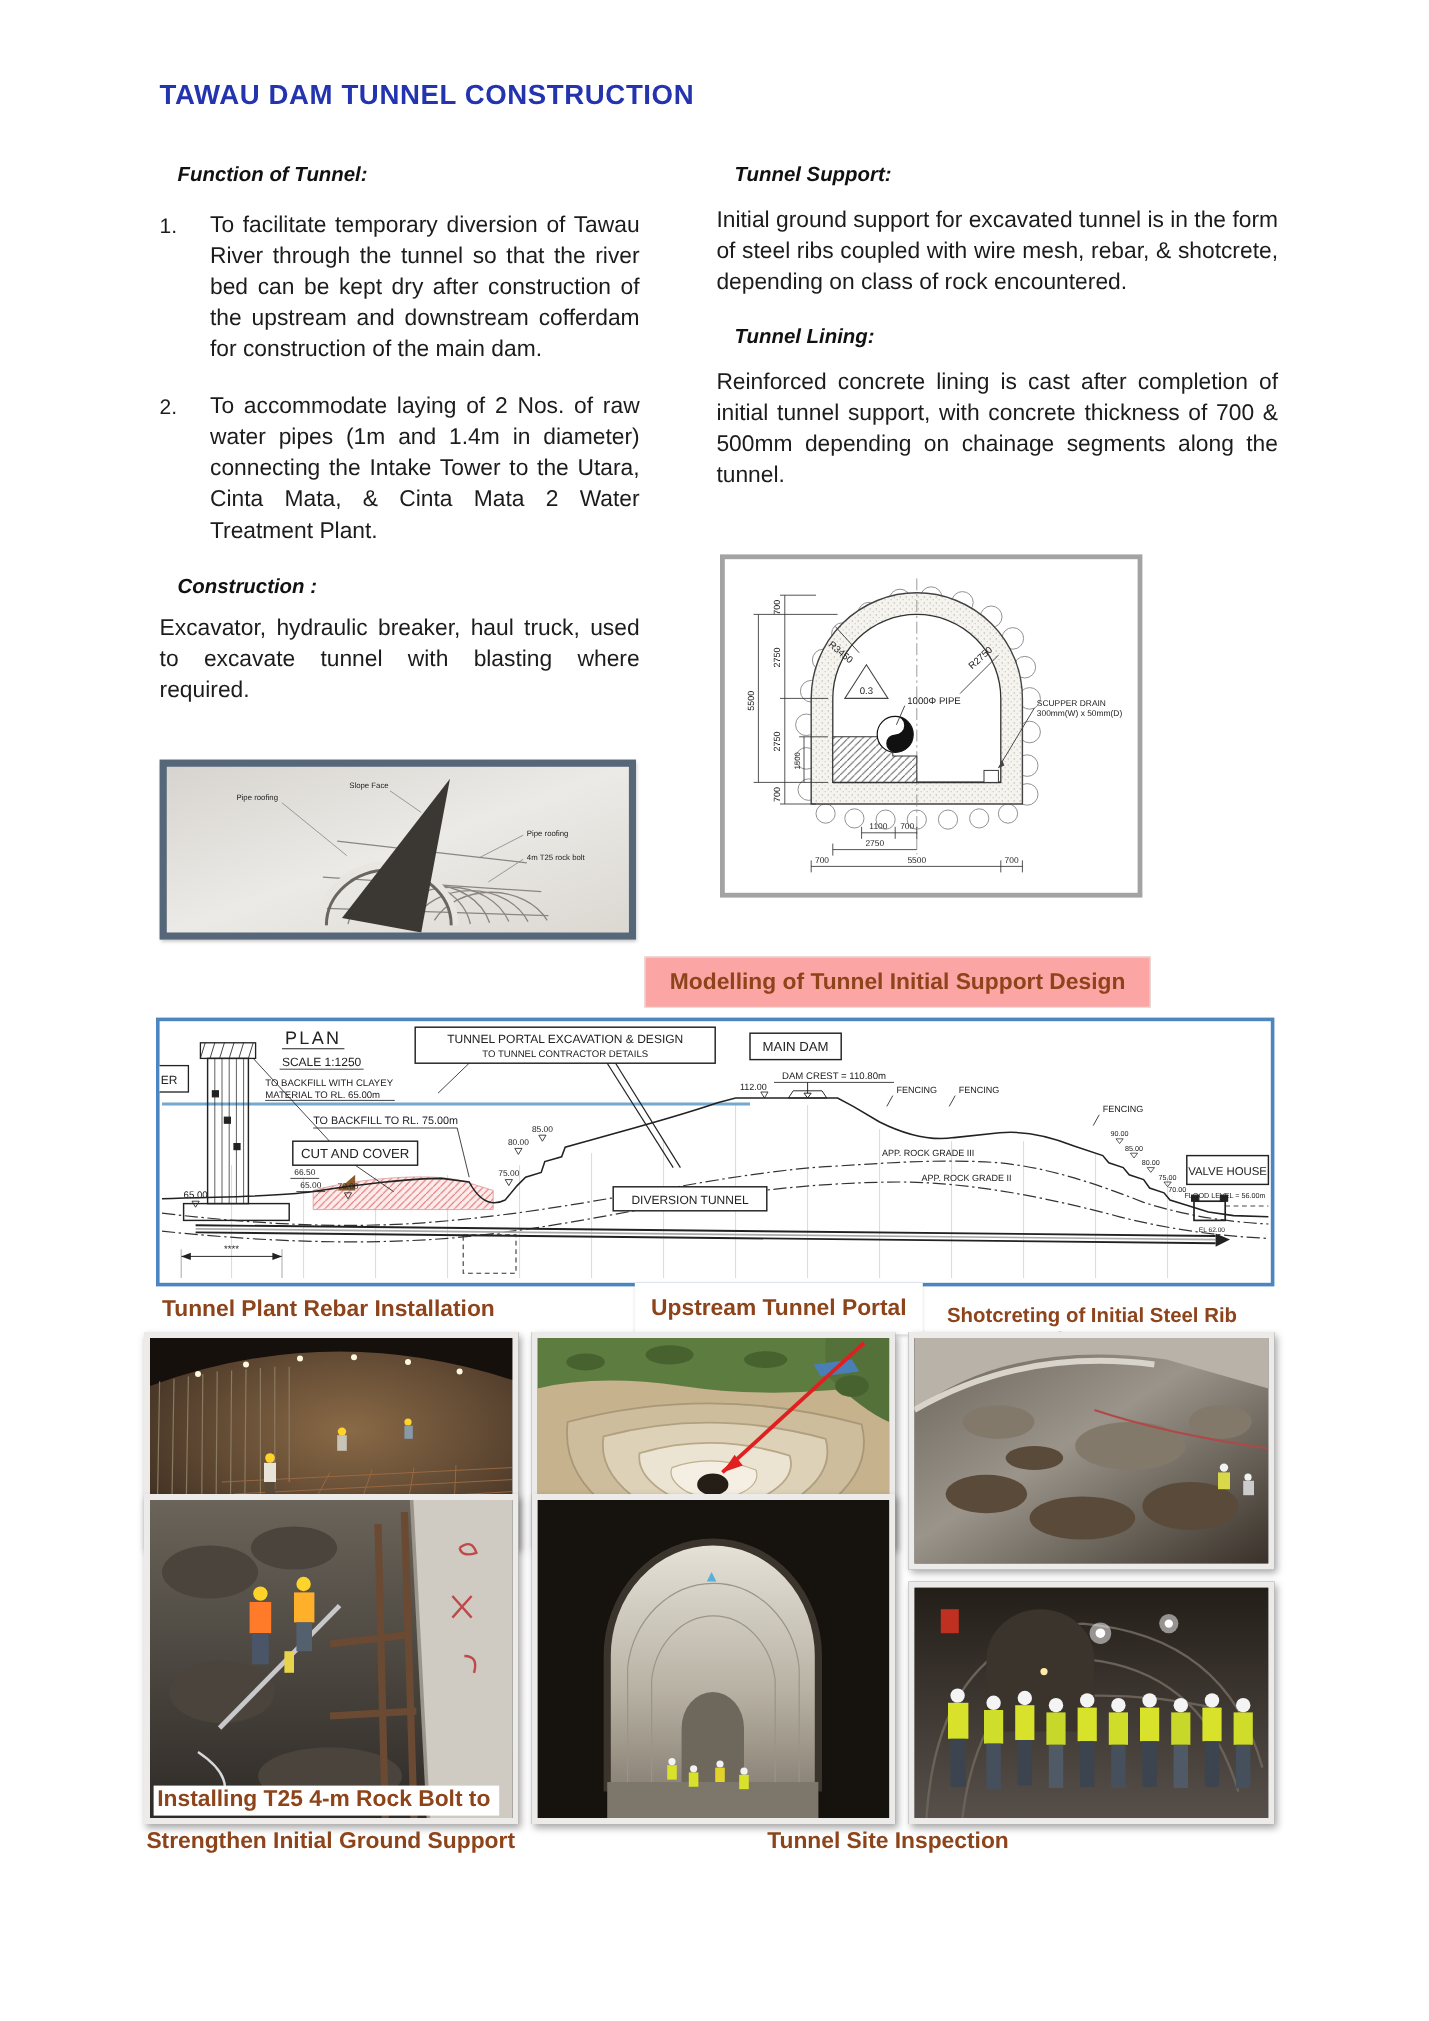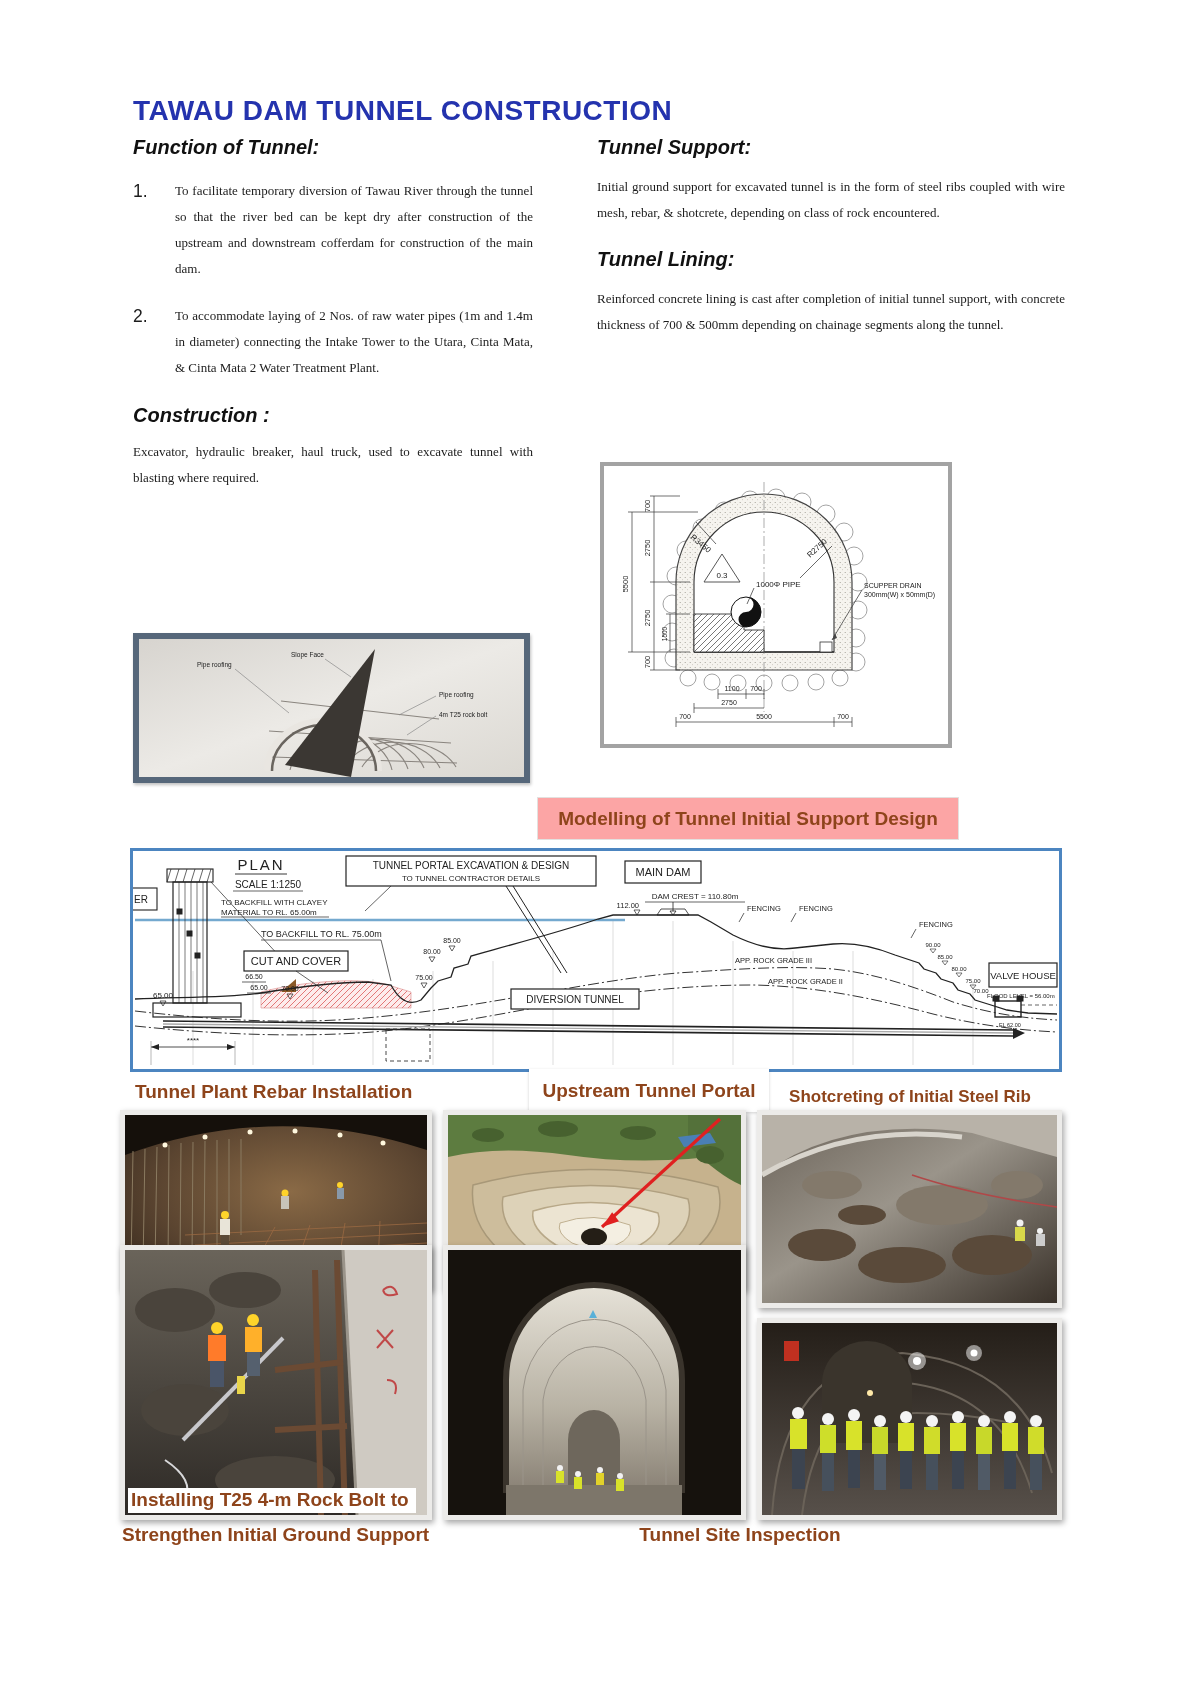--- a/index.html
+++ b/index.html
@@ -6,7 +6,7 @@
   .page{position:relative;width:1191px;height:1684px;background:#fff;overflow:hidden;
         font-family:"Liberation Sans","DejaVu Sans",sans-serif;color:#1c1c1c;}
   .abs{position:absolute;}
-  .title{font-size:28px;font-weight:bold;color:#2433ae;letter-spacing:.5px;margin-top:29px;}
+  .title{font-size:23px;font-weight:bold;color:#2433ae;letter-spacing:.5px;}
   .h-it{font-weight:bold;font-style:italic;font-size:20px;color:#111;}
   .body-t{font-size:13px;line-height:26px;text-align:justify;font-family:Liberation Serif, serif;}
   .li{display:flex;margin-top:16px;}

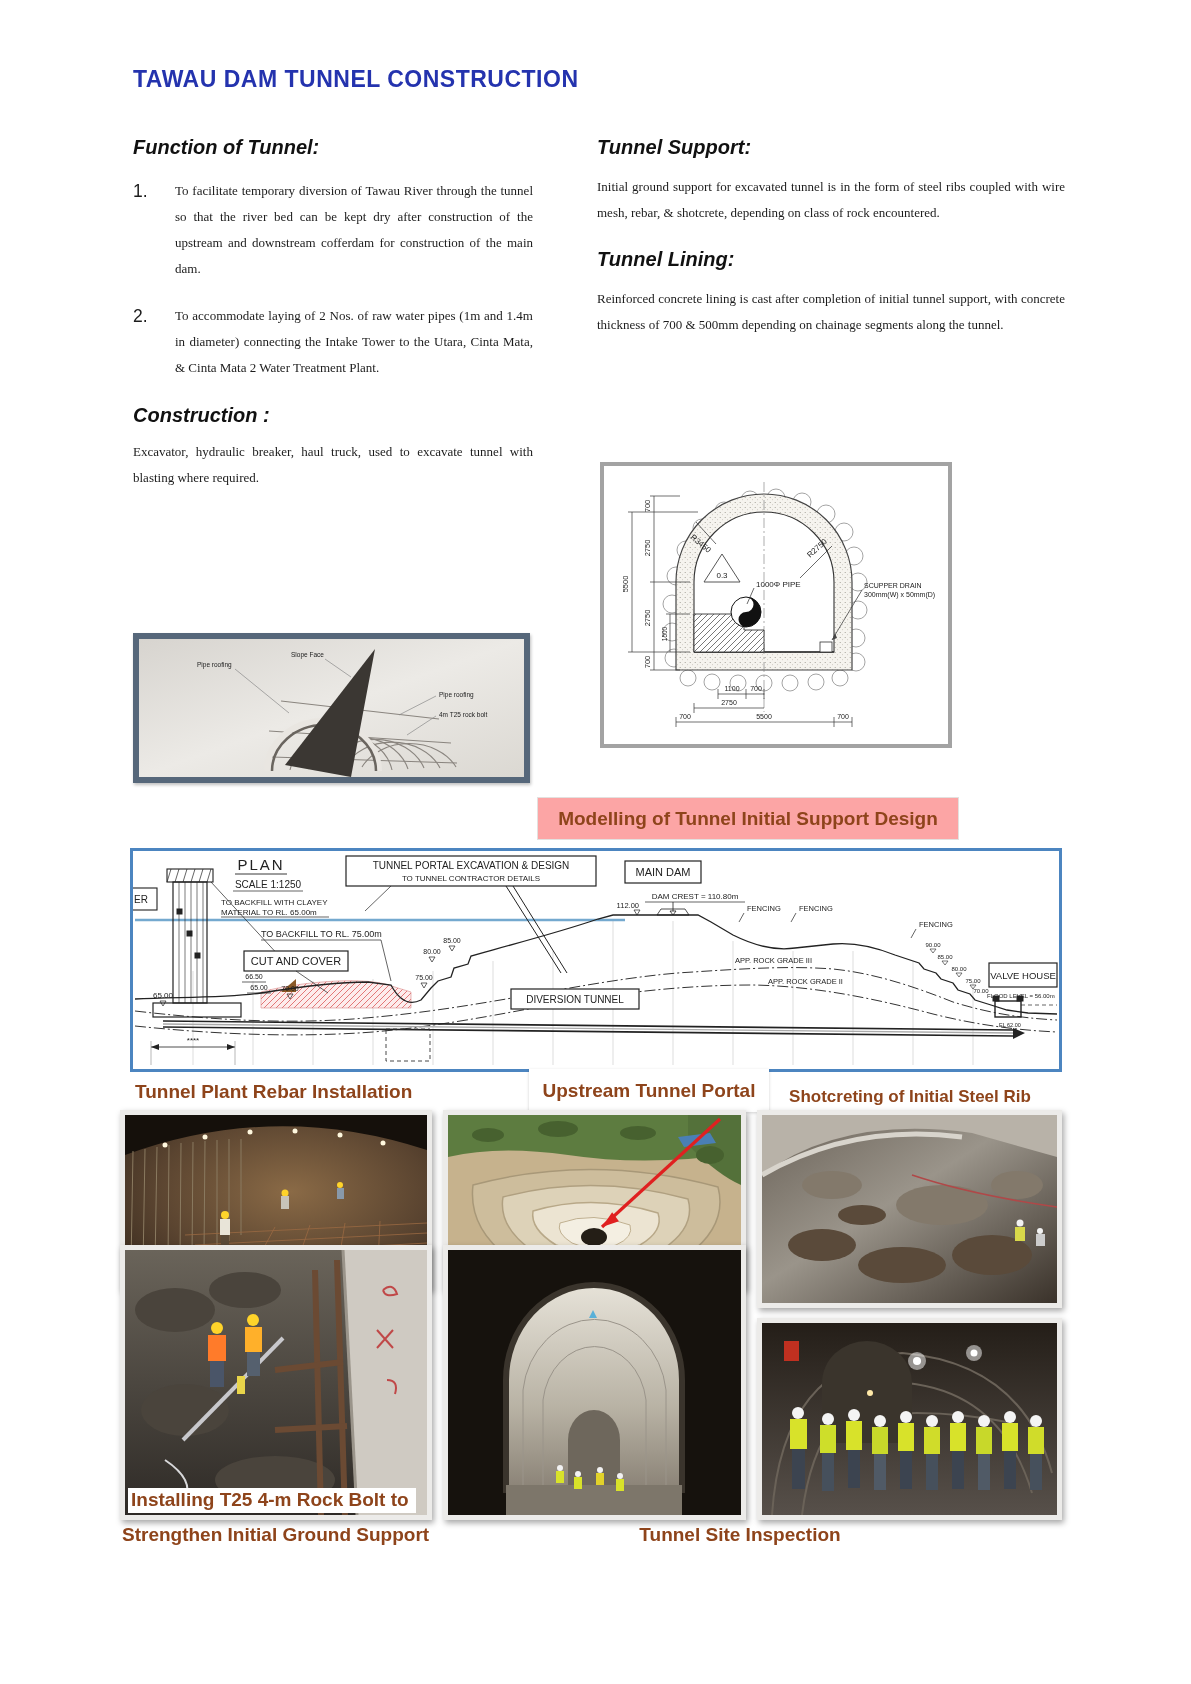--- a/index.html
+++ b/index.html
@@ -7,7 +7,7 @@
         font-family:"Liberation Sans","DejaVu Sans",sans-serif;color:#1c1c1c;}
   .abs{position:absolute;}
   .title{font-size:23px;font-weight:bold;color:#2433ae;letter-spacing:.5px;}
-  .h-it{font-weight:bold;font-style:italic;font-size:20px;color:#111;}
+  .h-it{font-weight:bold;font-style:italic;font-size:17px;color:#111;margin-left:15px;}
   .body-t{font-size:13px;line-height:26px;text-align:justify;font-family:Liberation Serif, serif;}
   .li{display:flex;margin-top:16px;}
   .li .n{width:42px;flex:none;font-size:17.5px;line-height:26px;}

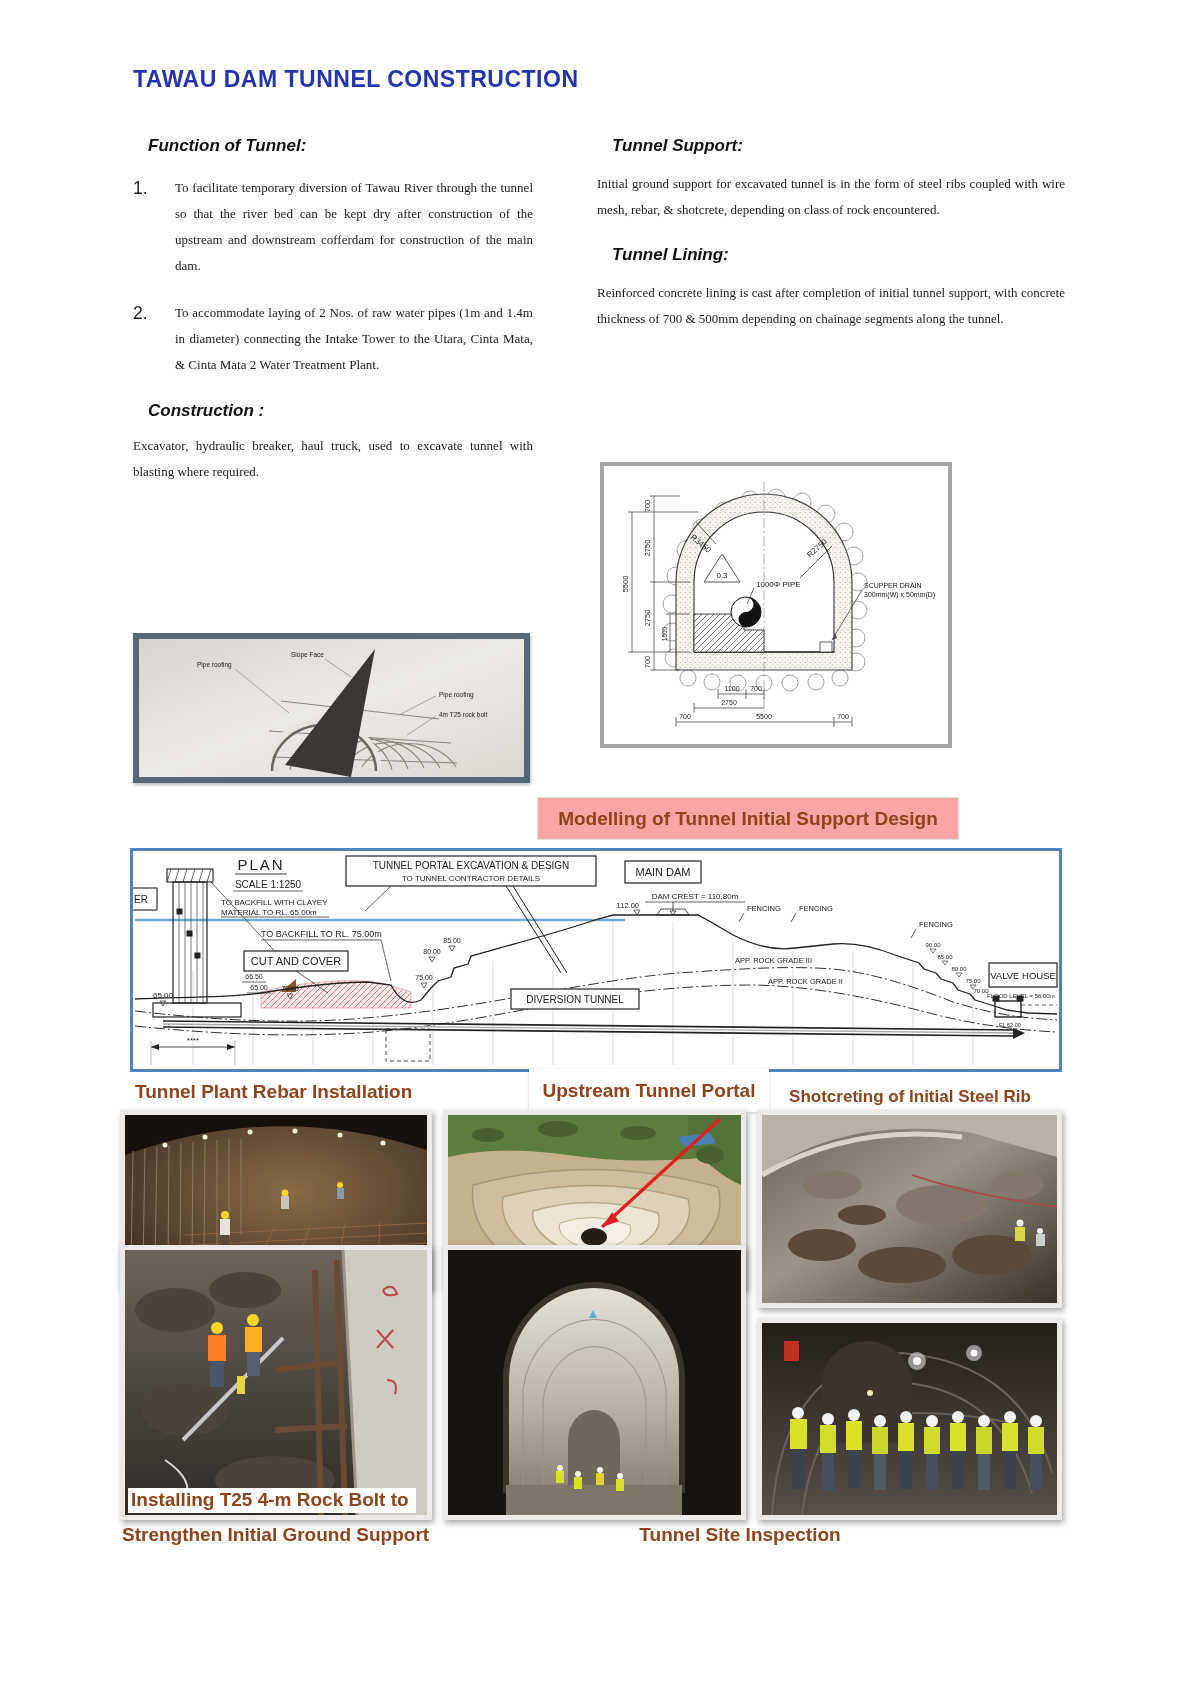--- a/index.html
+++ b/index.html
@@ -8,7 +8,7 @@
   .abs{position:absolute;}
   .title{font-size:23px;font-weight:bold;color:#2433ae;letter-spacing:.5px;}
   .h-it{font-weight:bold;font-style:italic;font-size:17px;color:#111;margin-left:15px;}
-  .body-t{font-size:13px;line-height:26px;text-align:justify;font-family:Liberation Serif, serif;}
+  .body-t{font-size:19px;line-height:26px;text-align:justify;}
   .li{display:flex;margin-top:16px;}
   .li .n{width:42px;flex:none;font-size:17.5px;line-height:26px;}
   .li .t{flex:1;}

